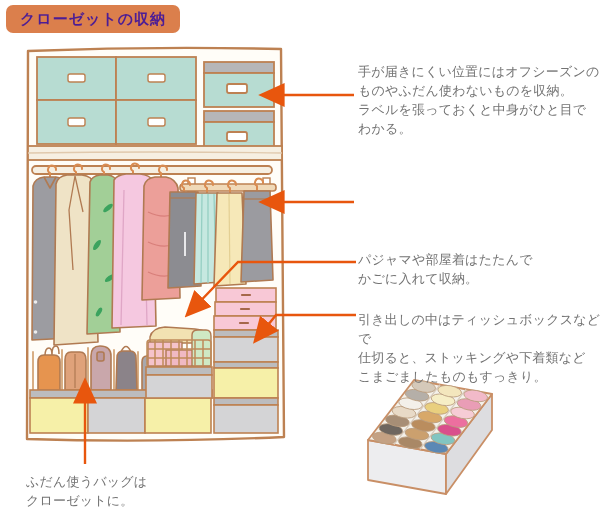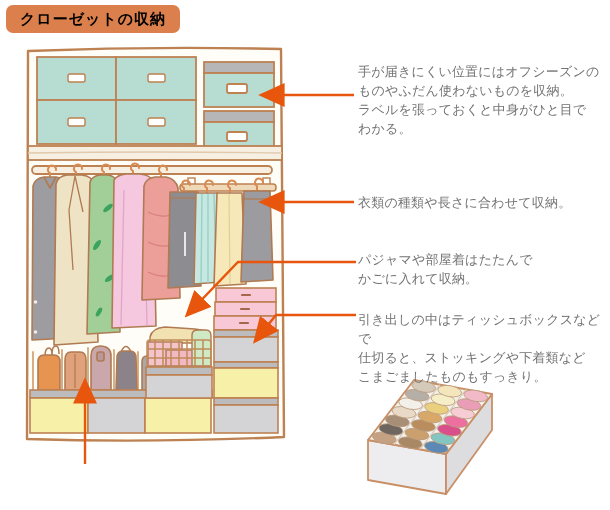--- a/index.html
+++ b/index.html
@@ -9,7 +9,7 @@
   }
   .badge{
     position:absolute;left:6px;top:5px;
-    background:#db7f4c;color:#000000;
+    background:#db7f4c;color:#4c1d95;
     font-size:15px;font-weight:bold;letter-spacing:1px;
     padding:5px 14px;border-radius:7px;line-height:18px;
   }

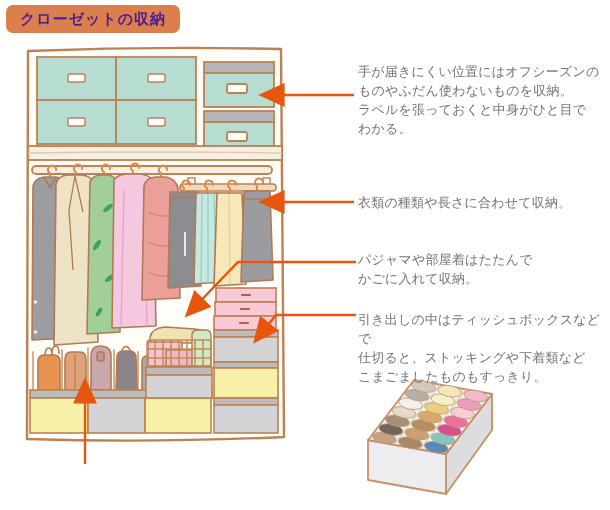--- a/index.html
+++ b/index.html
@@ -238,7 +238,6 @@
 ものやふだん使わないものを収納。
 ラベルを張っておくと中身がひと目で
 わかる。</div>
-  <div class="note note-clothing">衣類の種類や長さに合わせて収納。</div>
   <div class="note note-drawers">引き出しの中はティッシュボックスなどで
 仕切ると、ストッキングや下着類など
 こまごましたものもすっきり。</div>

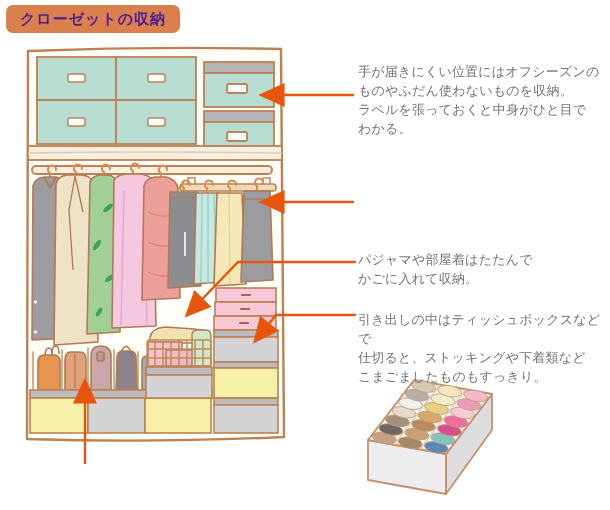--- a/index.html
+++ b/index.html
@@ -243,6 +243,8 @@
 こまごましたものもすっきり。</div>
   <div class="note note-pajamas">パジャマや部屋着はたたんで
 かごに入れて収納。</div>
+  <div class="note note-bags">ふだん使うバッグは
+クローゼットに。</div>
 
 </div>
 

